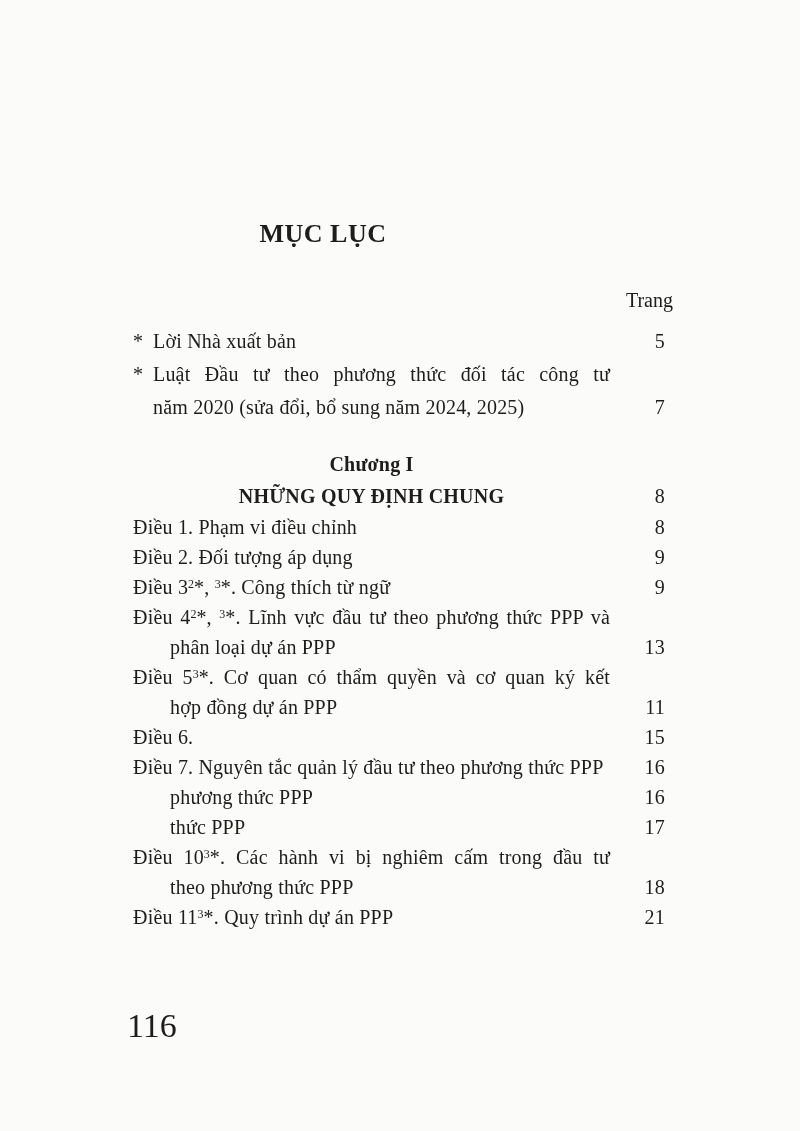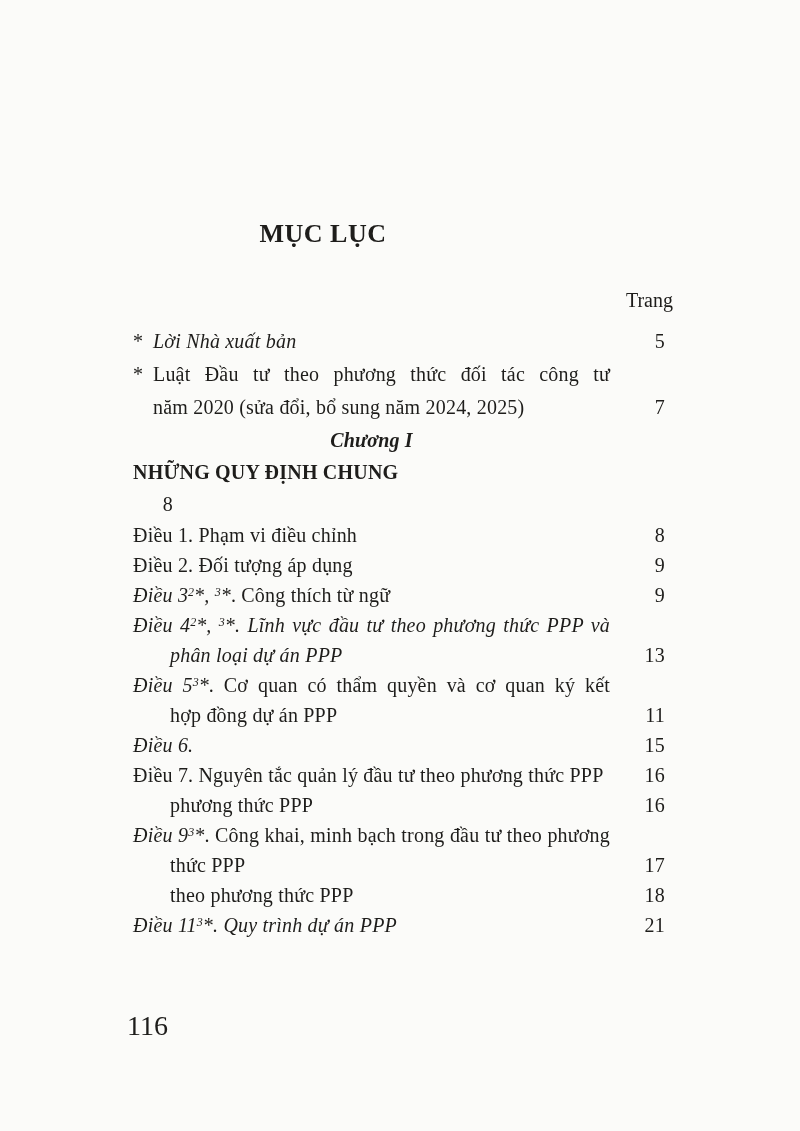--- a/index.html
+++ b/index.html
@@ -68,7 +68,7 @@
   .row.hang .txt { padding-left: 20px; font-family: Liberation Serif, serif; }
   .row.cont .txt { padding-left: 37px; }
   .pg { flex: none; width: 40px; text-align: right; }
-  .i { font-style: italic; }
+  .i { }
   .b { font-weight: bold; }
   .sup {
     font-size: 12px;

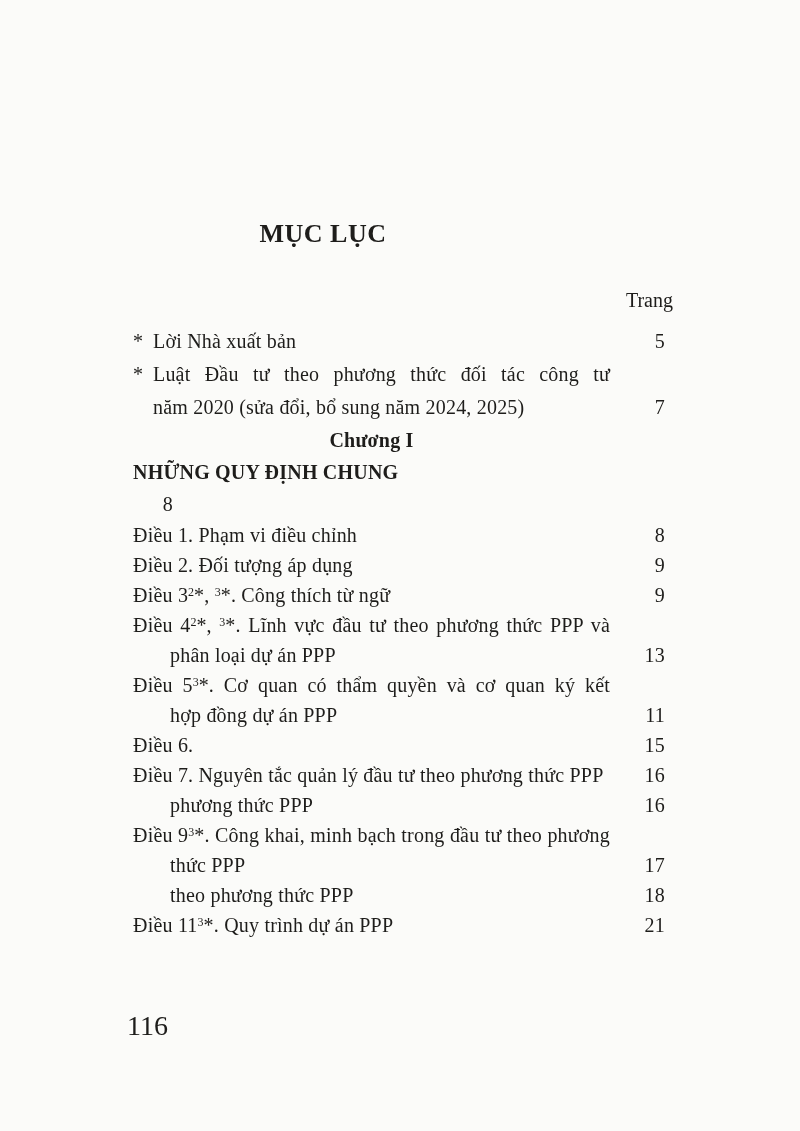--- a/index.html
+++ b/index.html
@@ -50,7 +50,7 @@
     letter-spacing: 0.2px;
   }
   .row.starred, .row.hang { line-height: 33px; }
-  .row.chapter { margin-top: 0; line-height: 32px; }
+  .row.chapter { margin-top: 24px; line-height: 32px; }
   .row.heading { line-height: 32px; flex-direction: column; }
   .bullet { flex: none; width: 20px; }
   .txt {

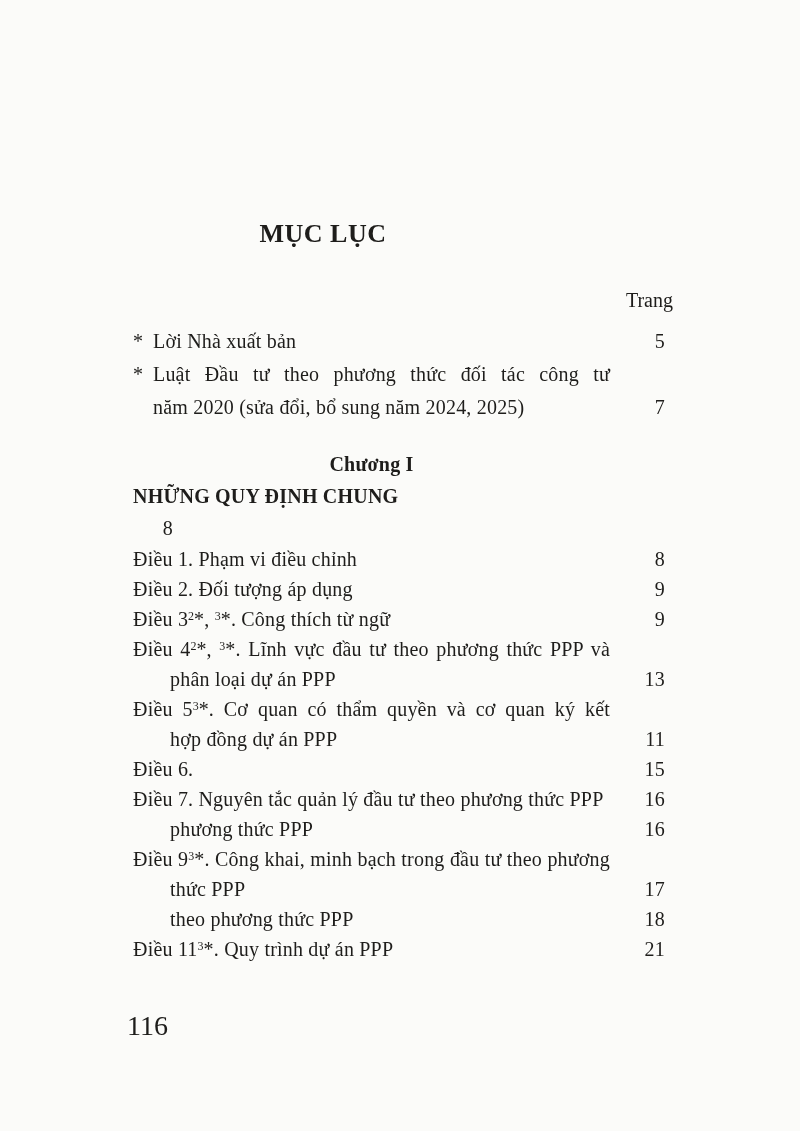--- a/index.html
+++ b/index.html
@@ -51,7 +51,7 @@
   }
   .row.starred, .row.hang { line-height: 33px; }
   .row.chapter { margin-top: 24px; line-height: 32px; }
-  .row.heading { line-height: 32px; flex-direction: column; }
+  .row.heading { line-height: 32px; }
   .bullet { flex: none; width: 20px; }
   .txt {
     flex: 1 1 0;

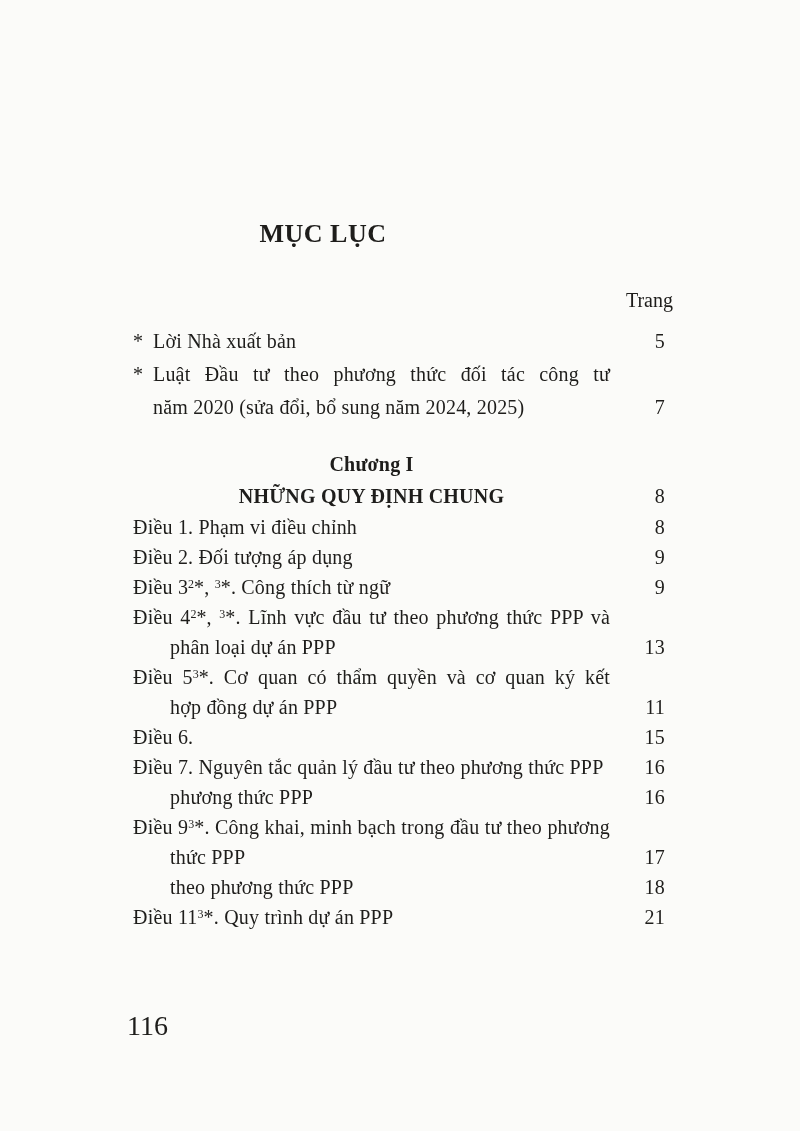--- a/index.html
+++ b/index.html
@@ -154,10 +154,6 @@
           <div class="txt"><span class="">phương thức PPP</span></div>
           <span class="pg">16</span>
         </div>
-        <div class="row">
-          <div class="txt j"><span class="i ">Điều 9</span><span class="i sup">3</span><span class="i ">*</span><span class="">. Công khai, minh bạch trong đầu tư theo phương</span></div>
-          <span class="pg"></span>
-        </div>
         <div class="row cont">
           <div class="txt"><span class="">thức PPP</span></div>
           <span class="pg">17</span>

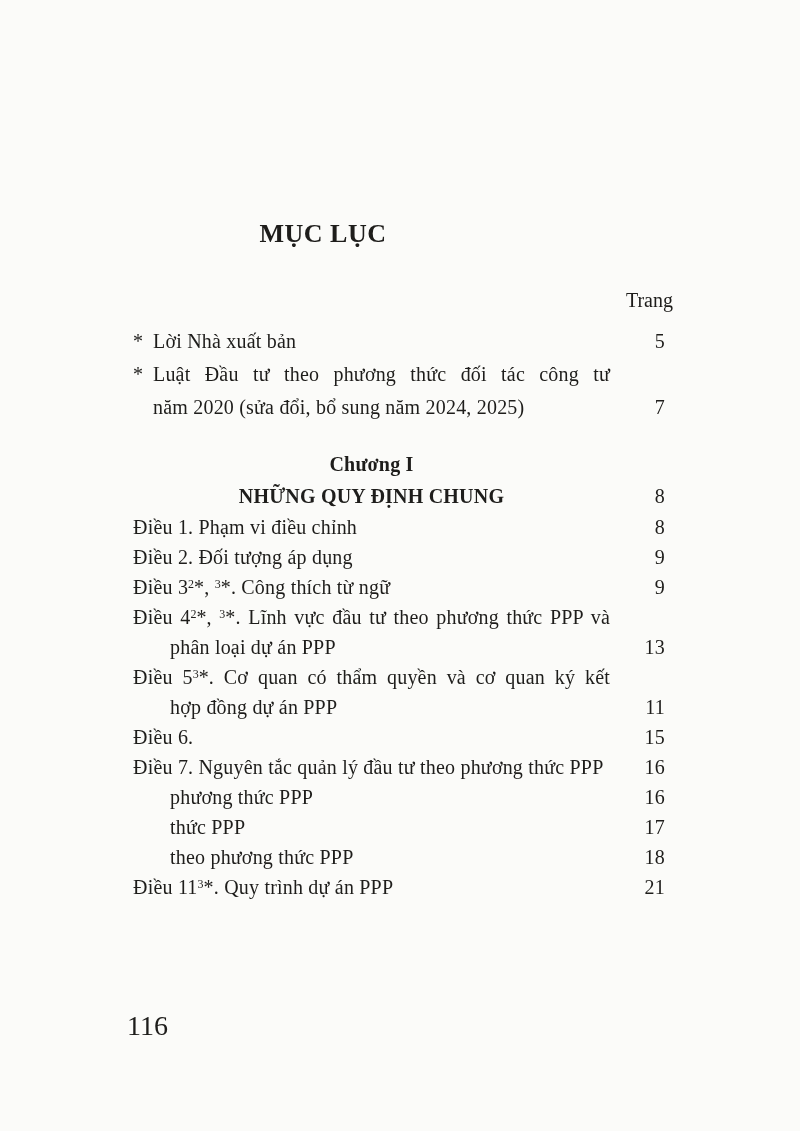--- a/index.html
+++ b/index.html
@@ -158,6 +158,10 @@
           <div class="txt"><span class="">thức PPP</span></div>
           <span class="pg">17</span>
         </div>
+        <div class="row">
+          <div class="txt j"><span class="i ">Điều 10</span><span class="i sup">3</span><span class="i ">*</span><span class="">. Các hành vi bị nghiêm cấm trong đầu tư</span></div>
+          <span class="pg"></span>
+        </div>
         <div class="row cont">
           <div class="txt"><span class="">theo phương thức PPP</span></div>
           <span class="pg">18</span>

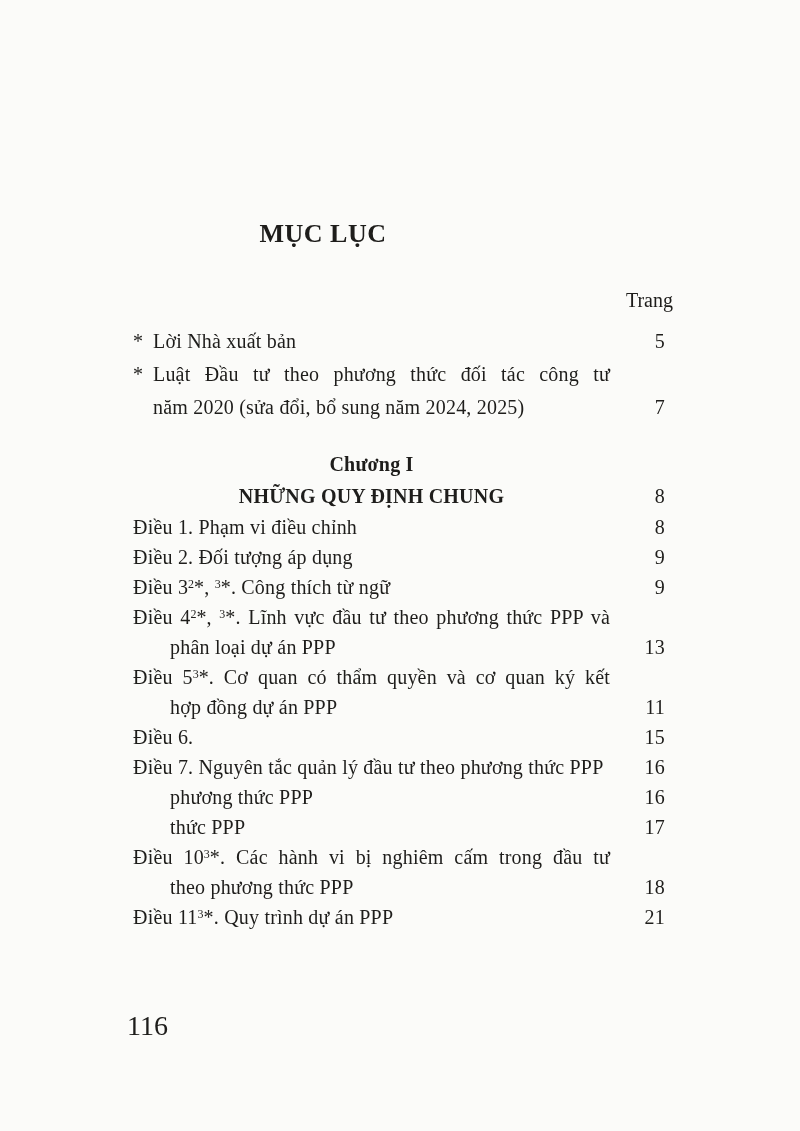--- a/index.html
+++ b/index.html
@@ -80,7 +80,7 @@
     position: absolute;
     left: 127px;
     top: 1011px;
-    font-size: 28px;
+    font-size: 34px;
     line-height: 29px;
   }
 </style>

